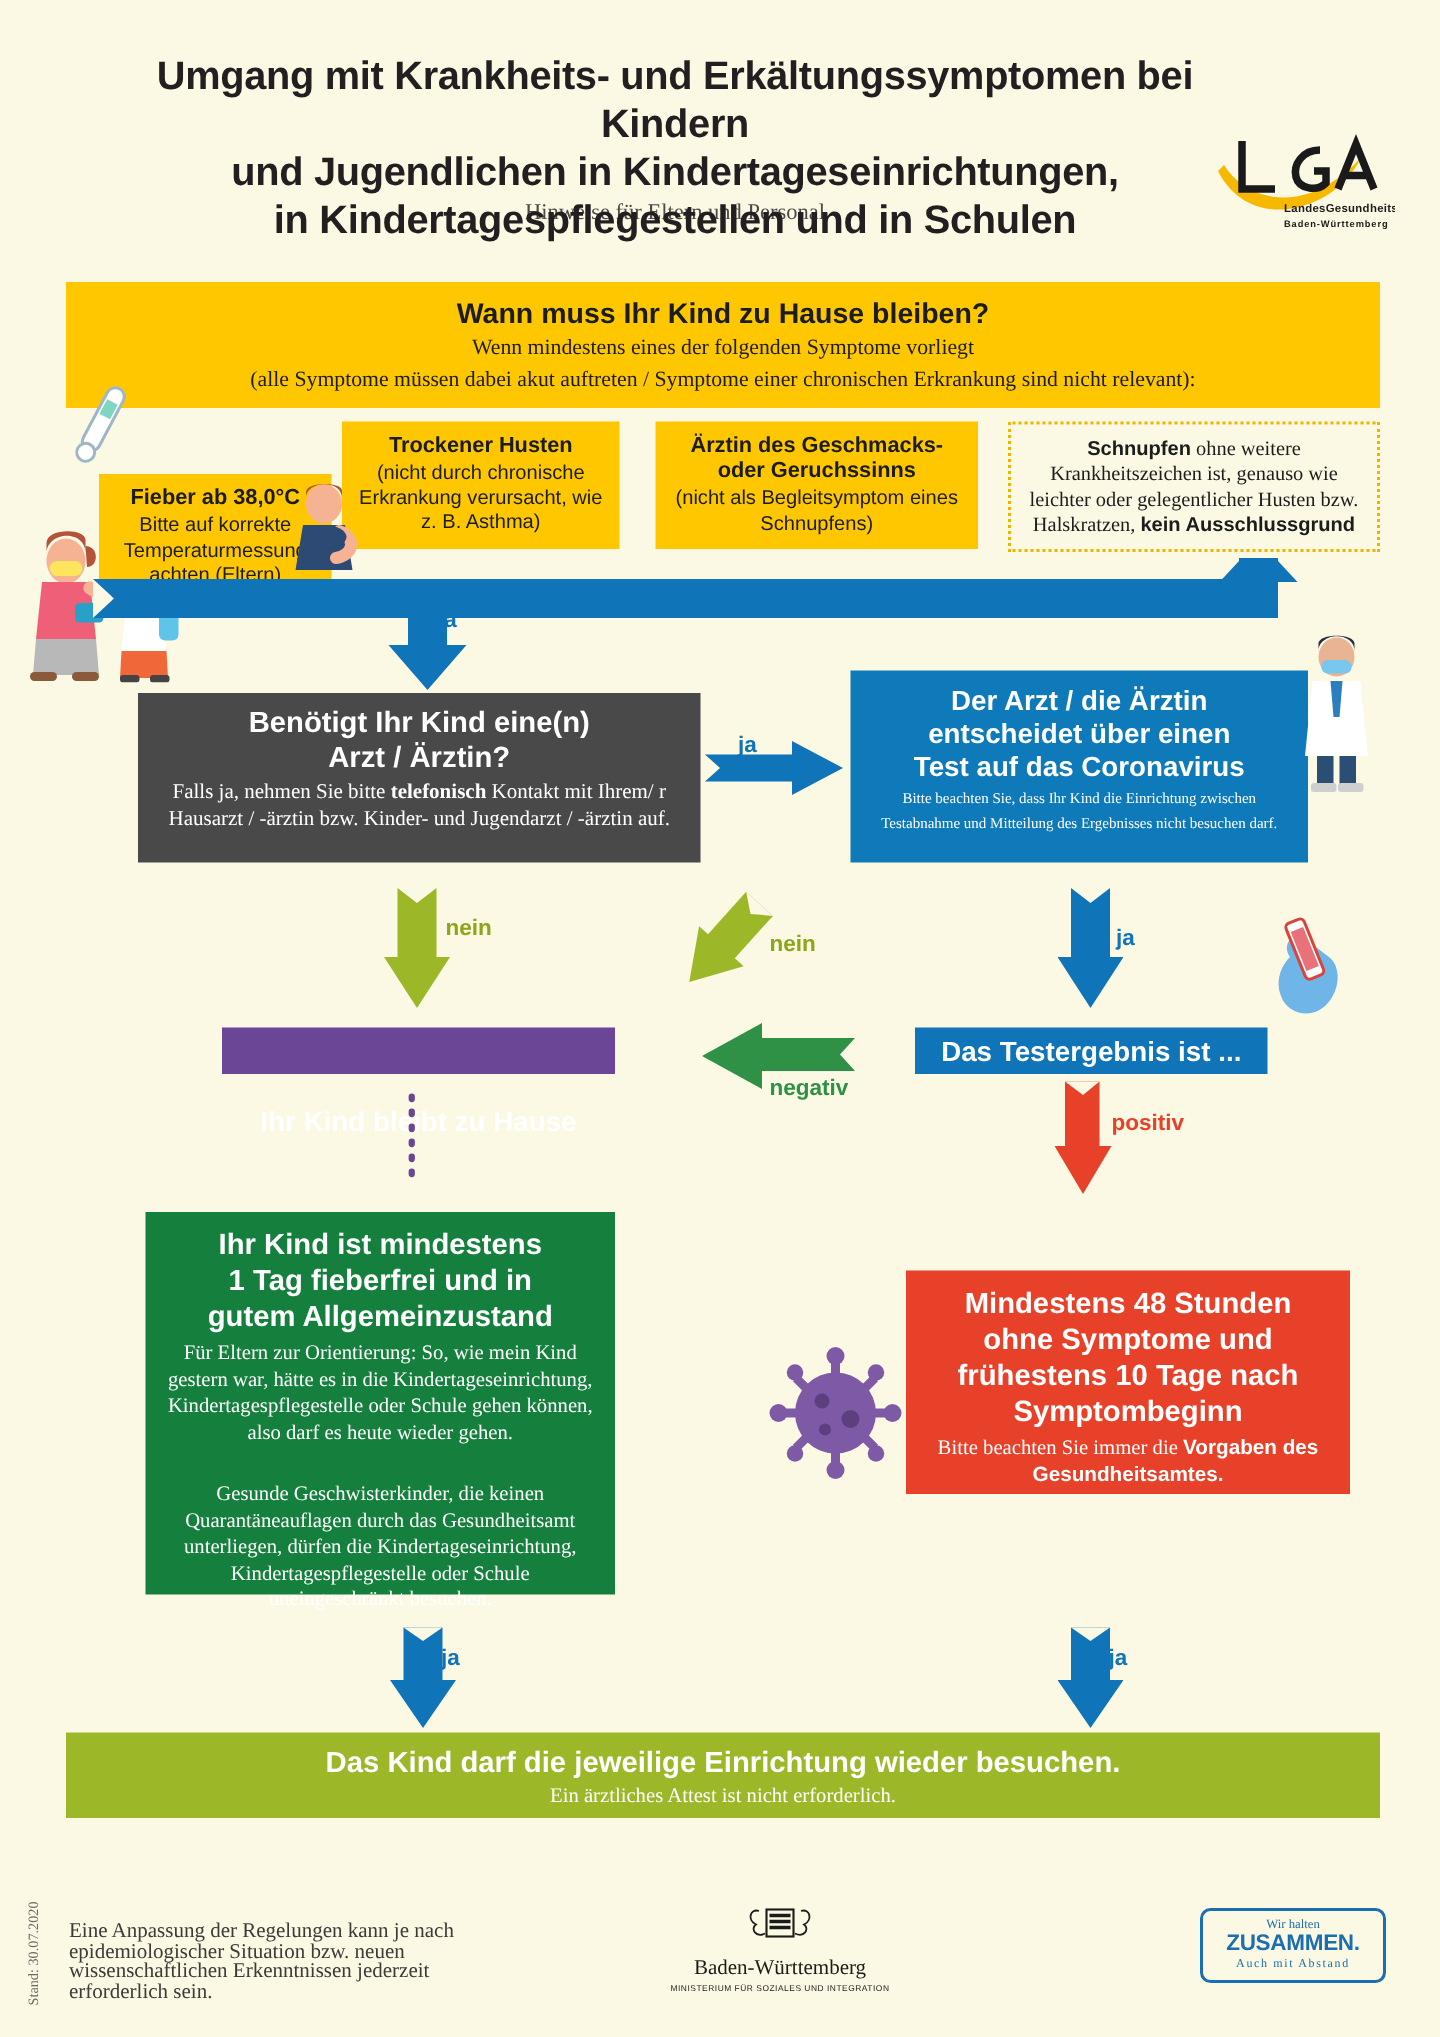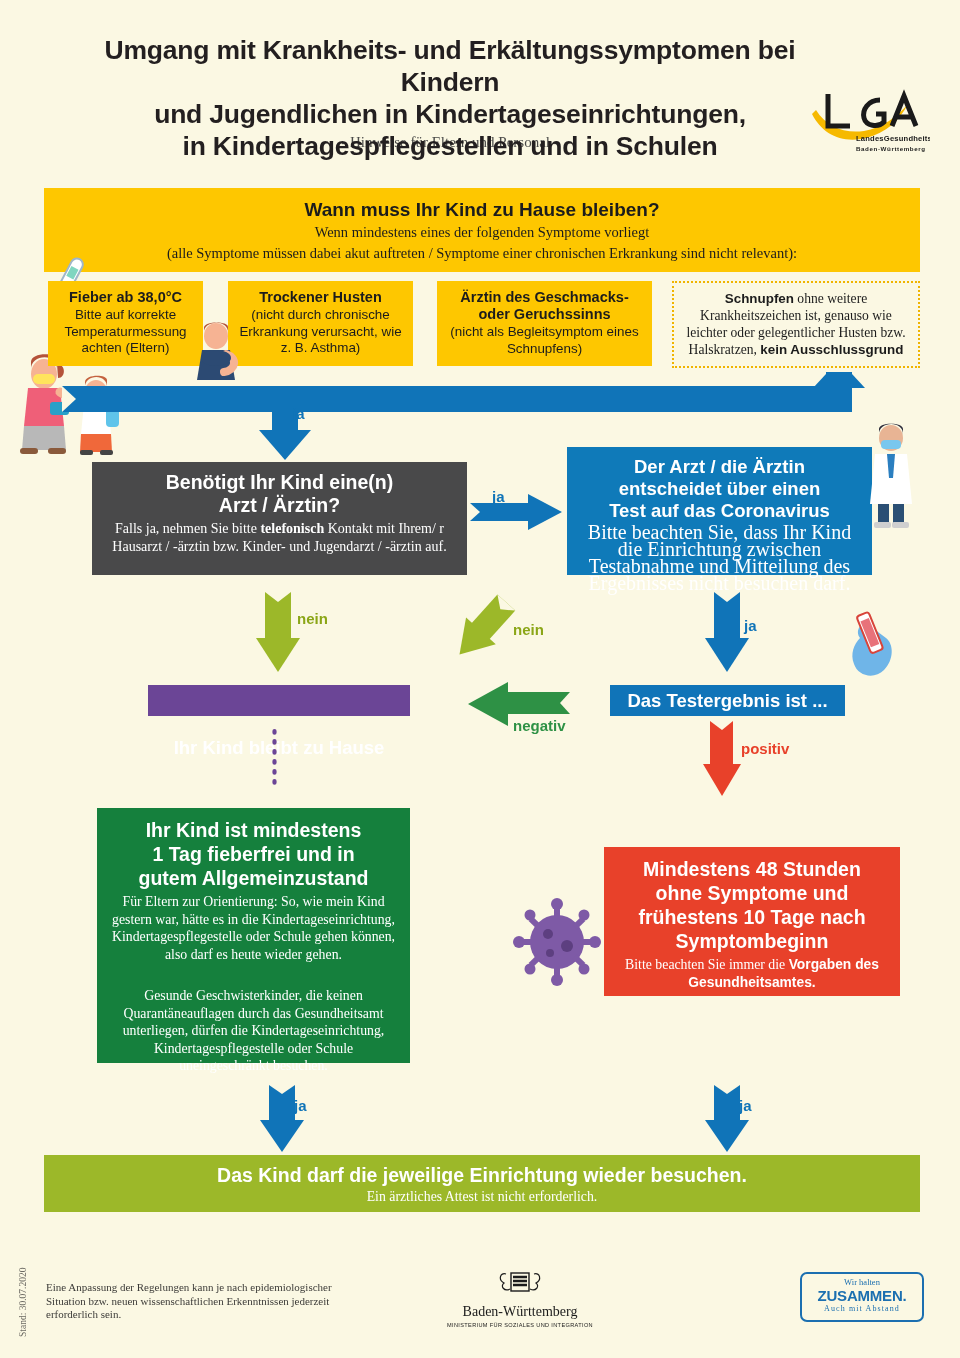--- a/index.html
+++ b/index.html
@@ -57,7 +57,7 @@
   }
   .sym .hd{font-size:14.5px;font-weight:bold;color:#1c1c1c;line-height:17px;}
   .sym .bd{font-family:Liberation Sans, sans-serif;font-size:13.4px;color:#1c1c1c;line-height:16.5px;margin-top:1px;}
-  #sym1{left:48px;width:155px;}
+  #sym1{left:66px;width:155px;margin-top:35px;}
   #sym2{left:228px;width:185px;}
   #sym3{left:437px;width:215px;}
   #sym-note{

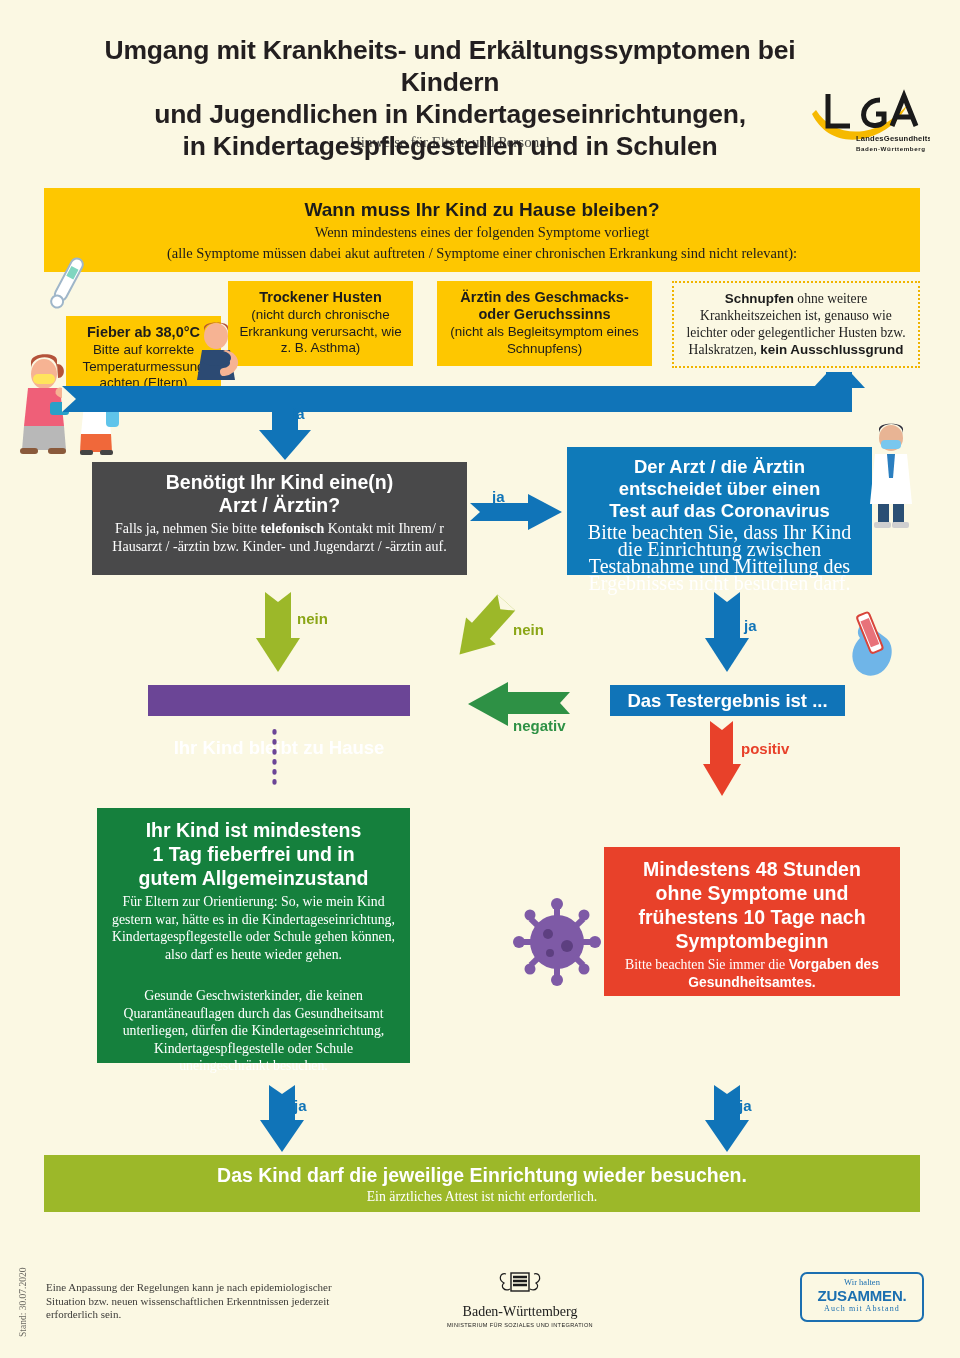--- a/index.html
+++ b/index.html
@@ -88,7 +88,7 @@
     background:#0f7ab9;padding:9px 8px 0 8px;
   }
   #box-test .hd{font-size:18.5px;line-height:22px;}
-  #box-test .bd{font-size:20px;line-height:17px;margin-top:2px;}
+  #box-test .bd{font-size:10px;line-height:17px;margin-top:2px;}
 
   #box-home{
     left:148px;top:685px;width:262px;height:31px;

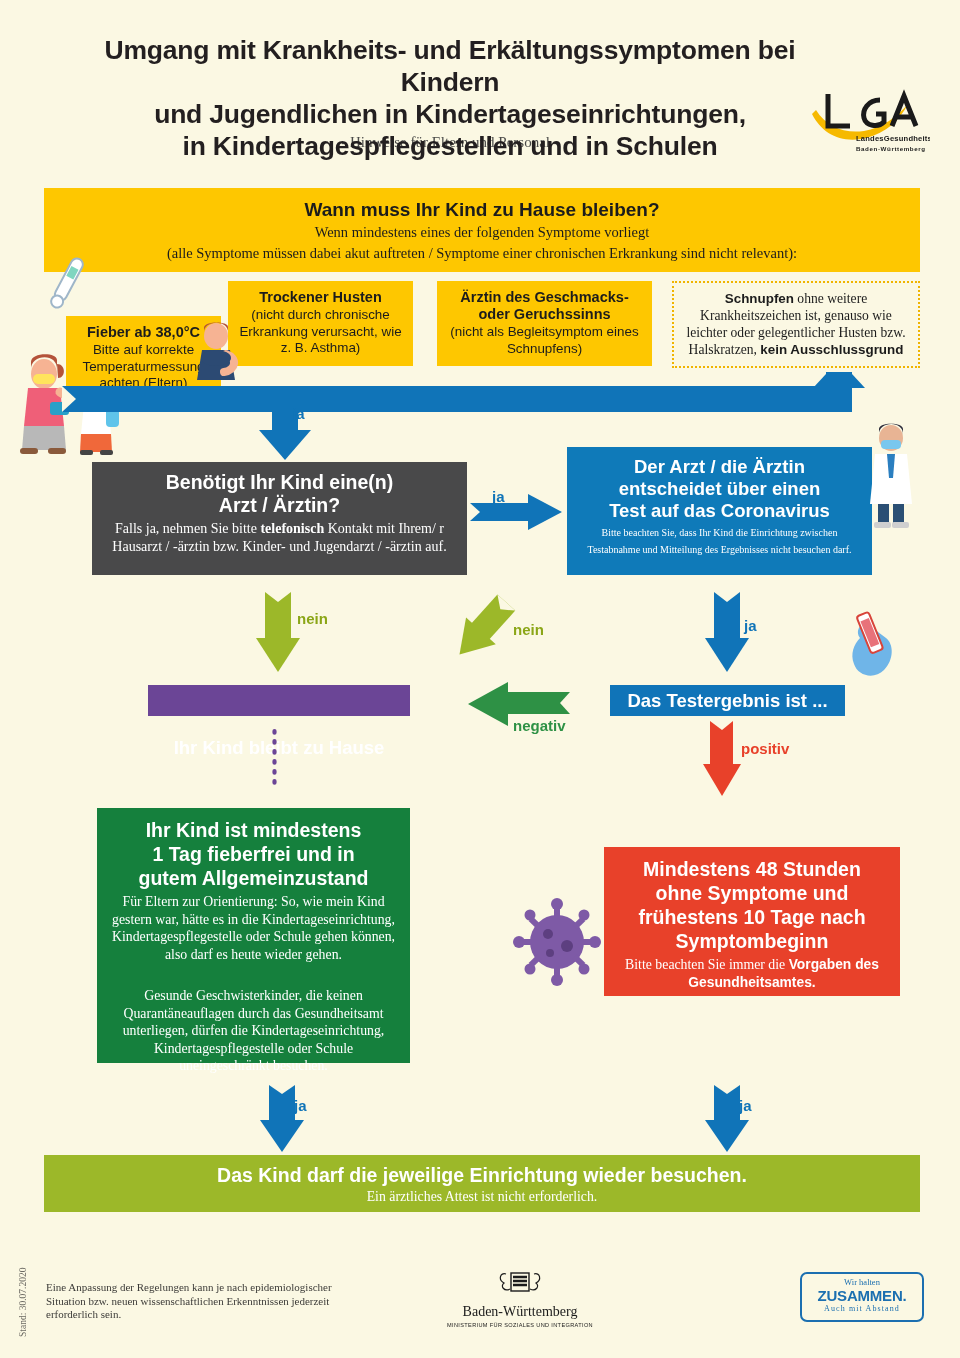--- a/index.html
+++ b/index.html
@@ -138,7 +138,7 @@
   
   #footer-note{
     position:absolute;left:46px;top:1281px;width:300px;
-    font-family:"Liberation Serif",serif;font-size:11px;line-height:13.5px;color:#3c3b38;
+    font-family:"Liberation Serif",serif;font-size:14px;line-height:13.5px;color:#3c3b38;
   }
   #stand{
     position:absolute;left:-22px;top:1287px;width:90px;

